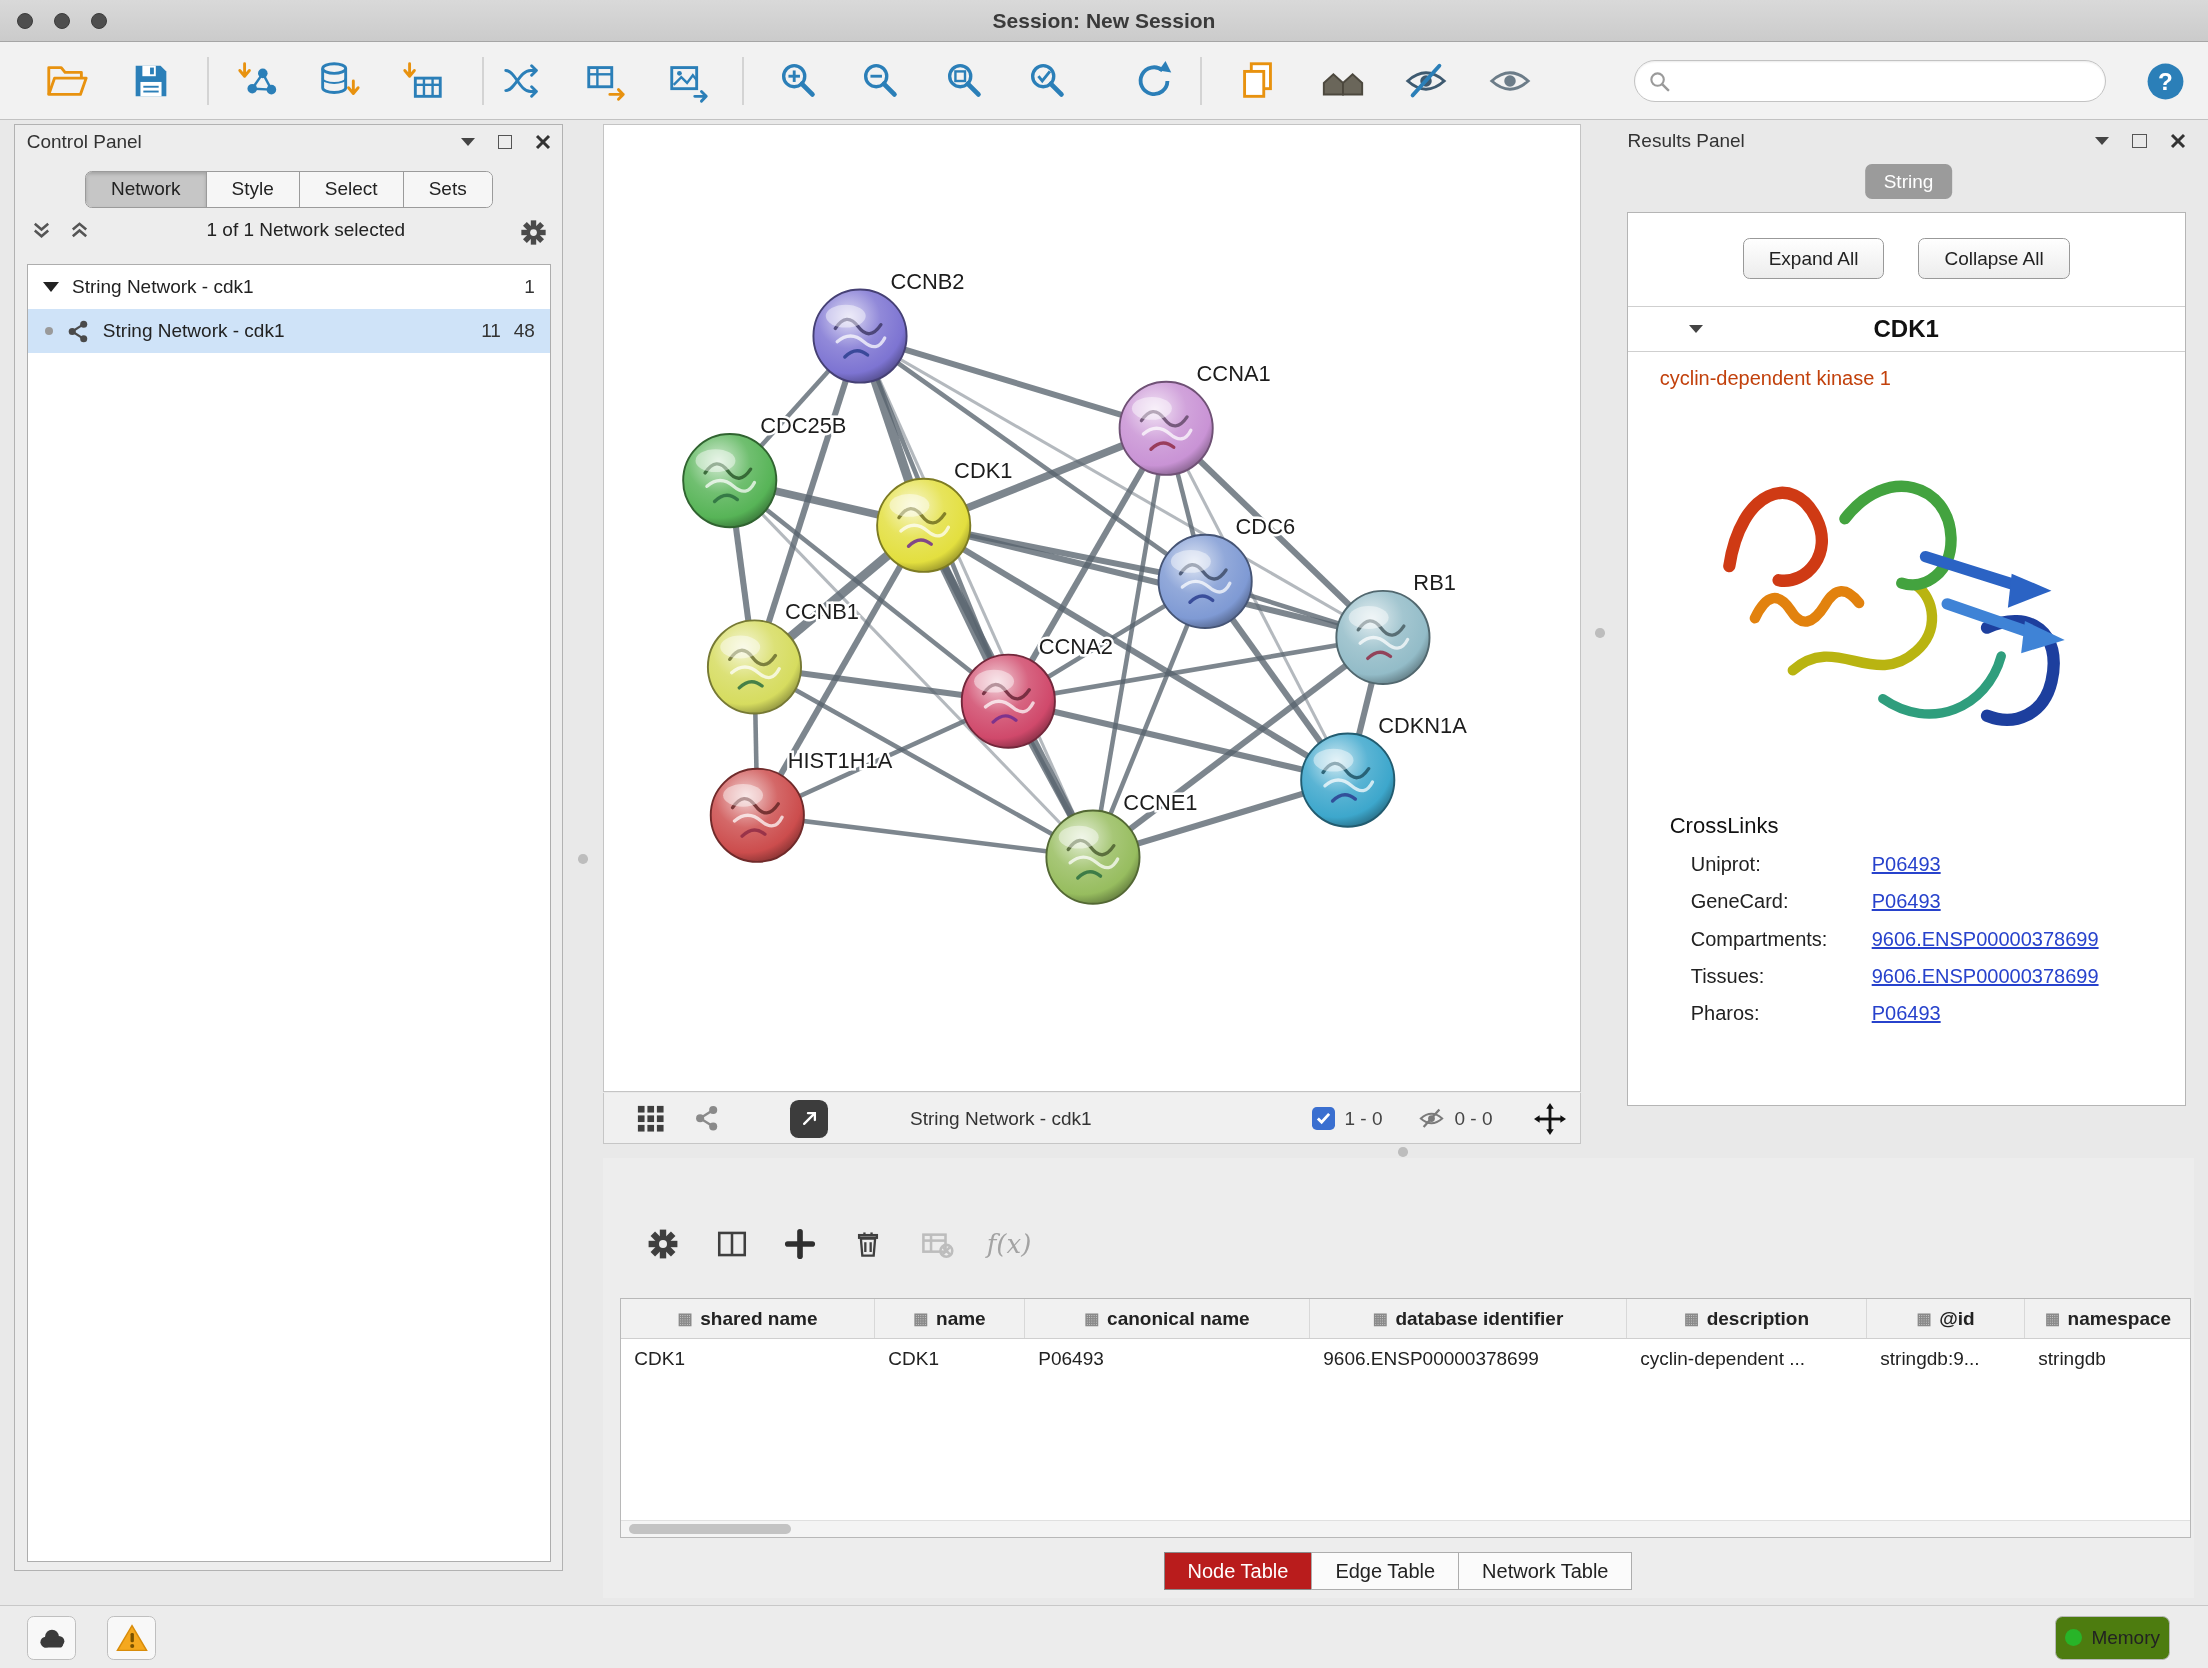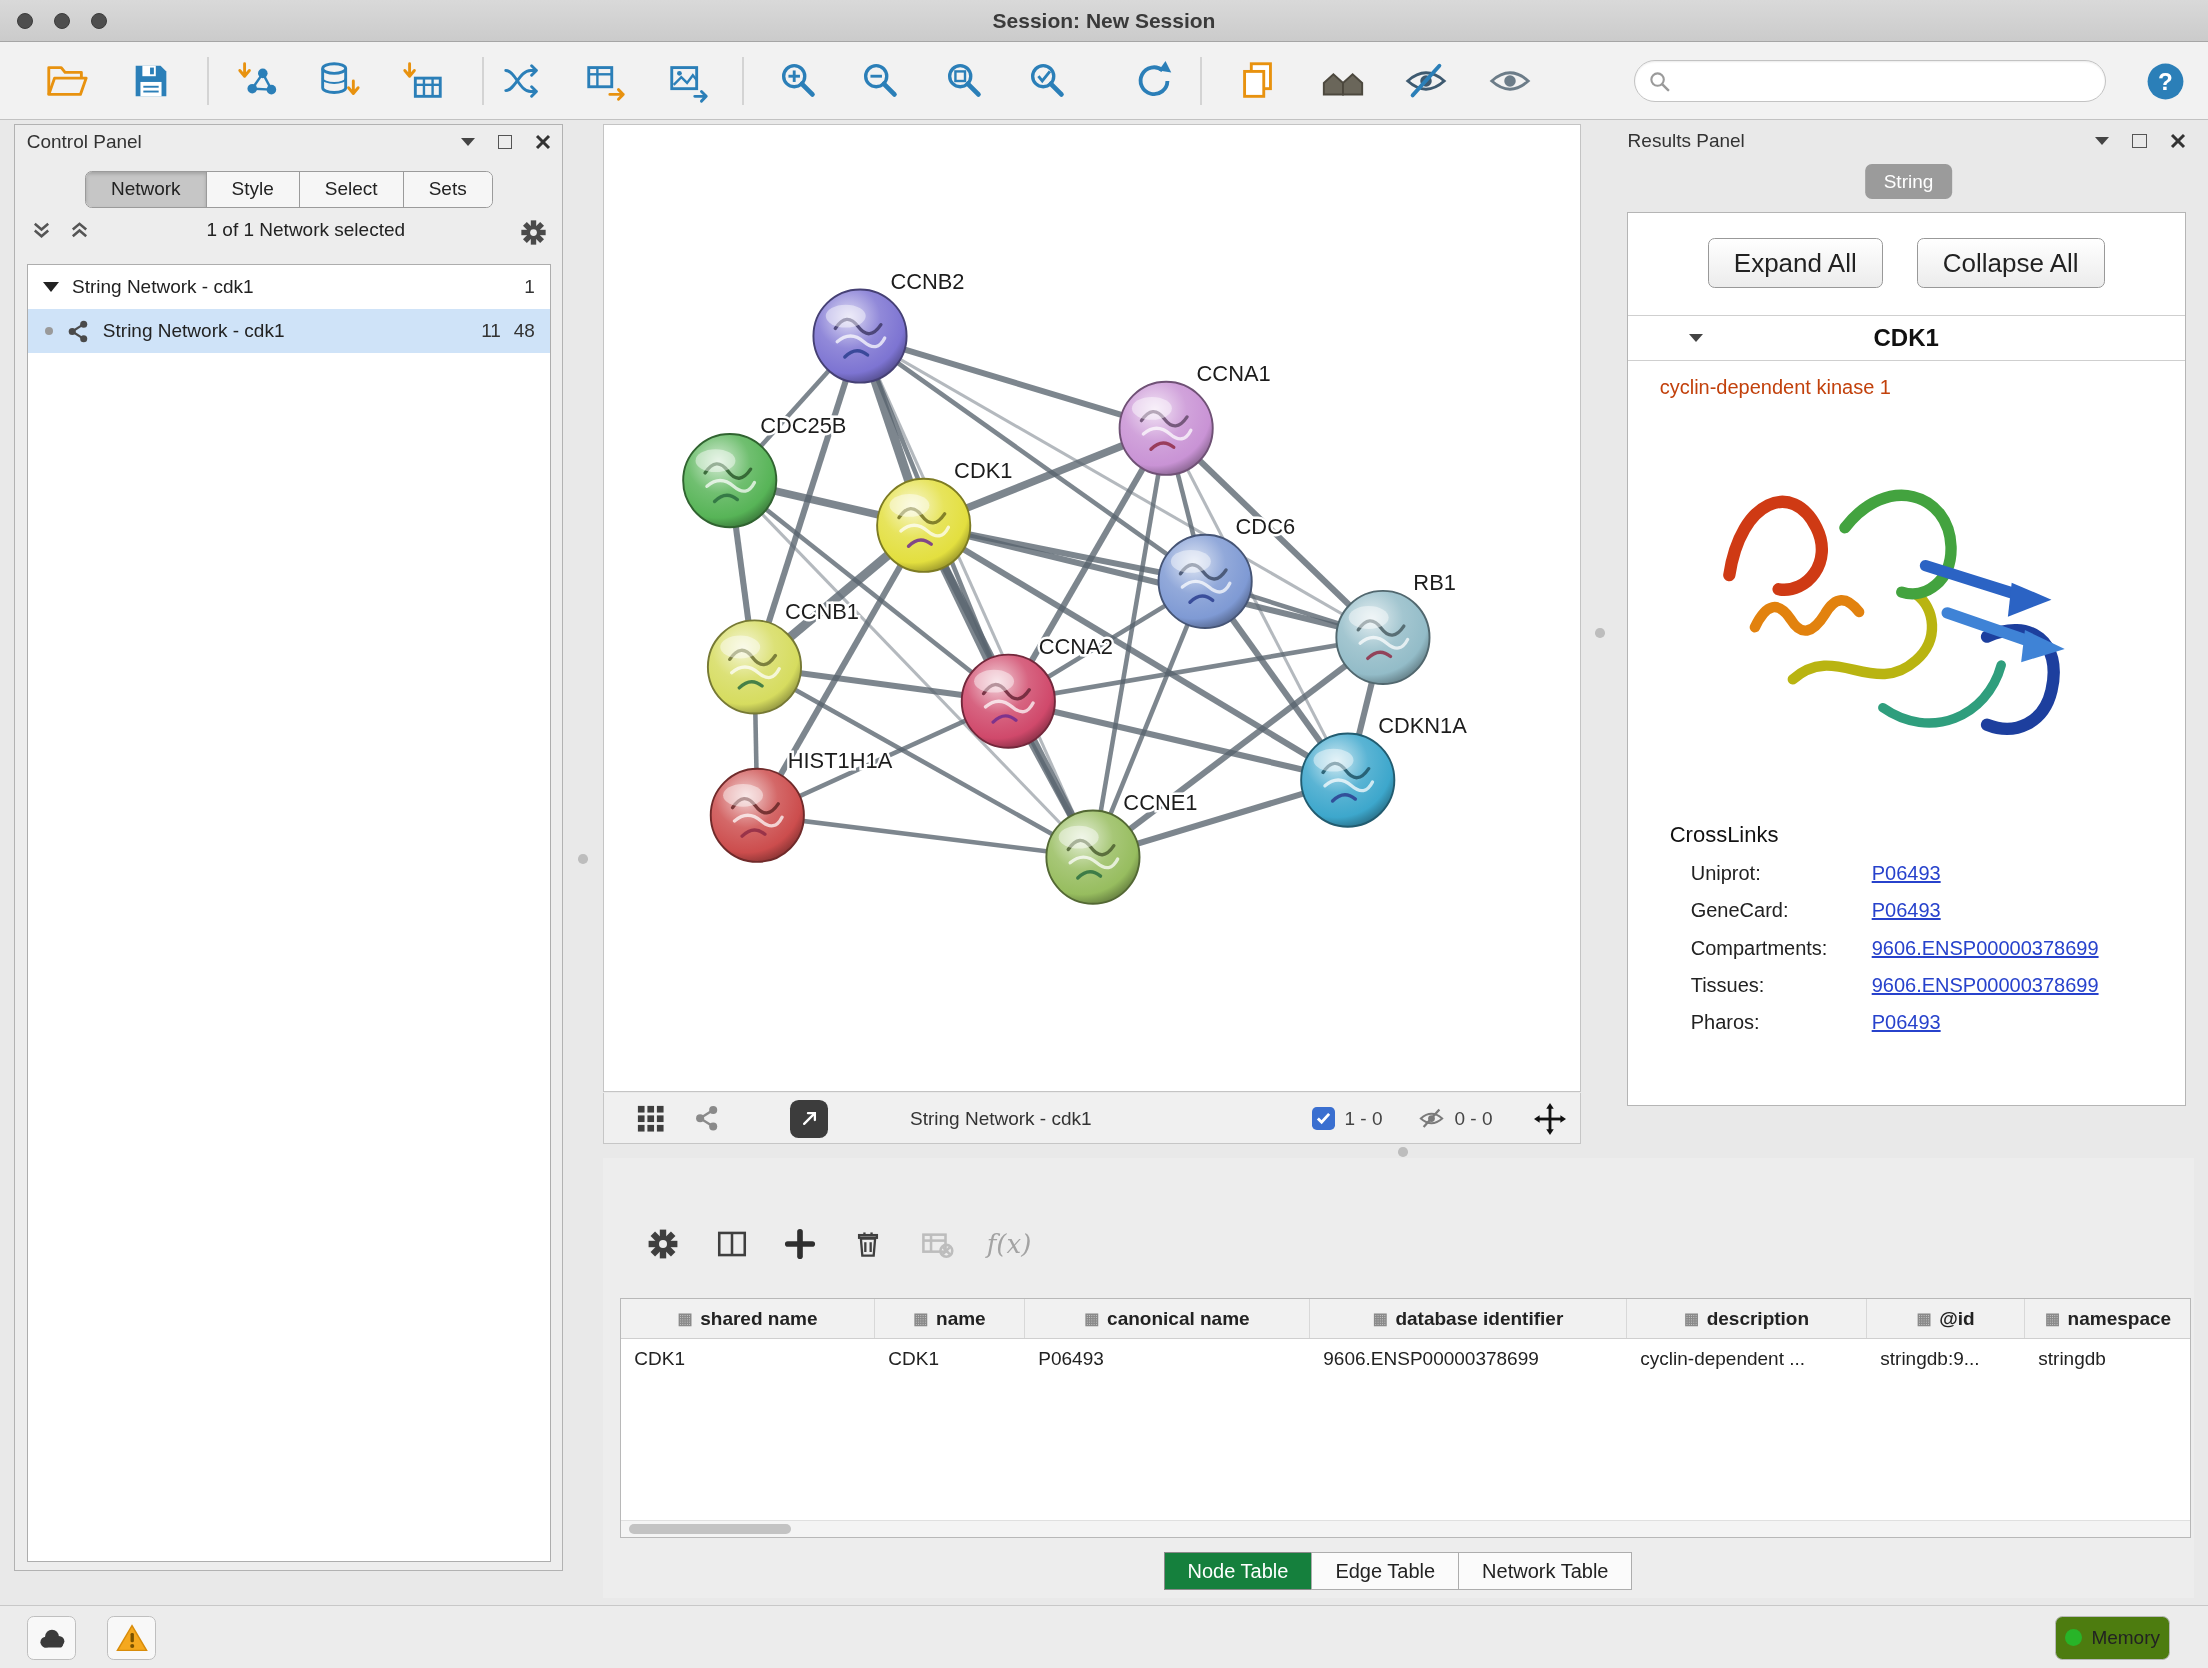--- a/index.html
+++ b/index.html
@@ -58,7 +58,7 @@
 .rp-badge{position:absolute;top:40px;left:50%;transform:translateX(-50%);background:#9b9b9b;color:#fff;font-size:19px;padding:6.7px 19px;border-radius:6.7px}
 .rp-card{position:absolute;left:6.7px;top:88px;width:559px;height:894px;background:#fff;border:1px solid #b5b5b5}
 .rp-buttons{display:flex;justify-content:center;gap:34px;margin-top:25px}
-.rp-btn{font-size:26px;padding:8.6px 25px;border:1px solid #999;border-radius:6.7px;background:linear-gradient(#fff,#ececec);color:#222}
+.rp-btn{font-size:19px;padding:8.6px 25px;border:1px solid #999;border-radius:6.7px;background:linear-gradient(#fff,#ececec);color:#222}
 .rp-sec-head{margin-top:27px;height:46px;border-top:1px solid #cfcfcf;border-bottom:1px solid #cfcfcf;display:flex;align-items:center;position:relative}
 .rp-sec-head .tri{position:absolute;left:61px}
 .rp-gene{flex:1;text-align:center;font-weight:bold;font-size:24px;color:#111}

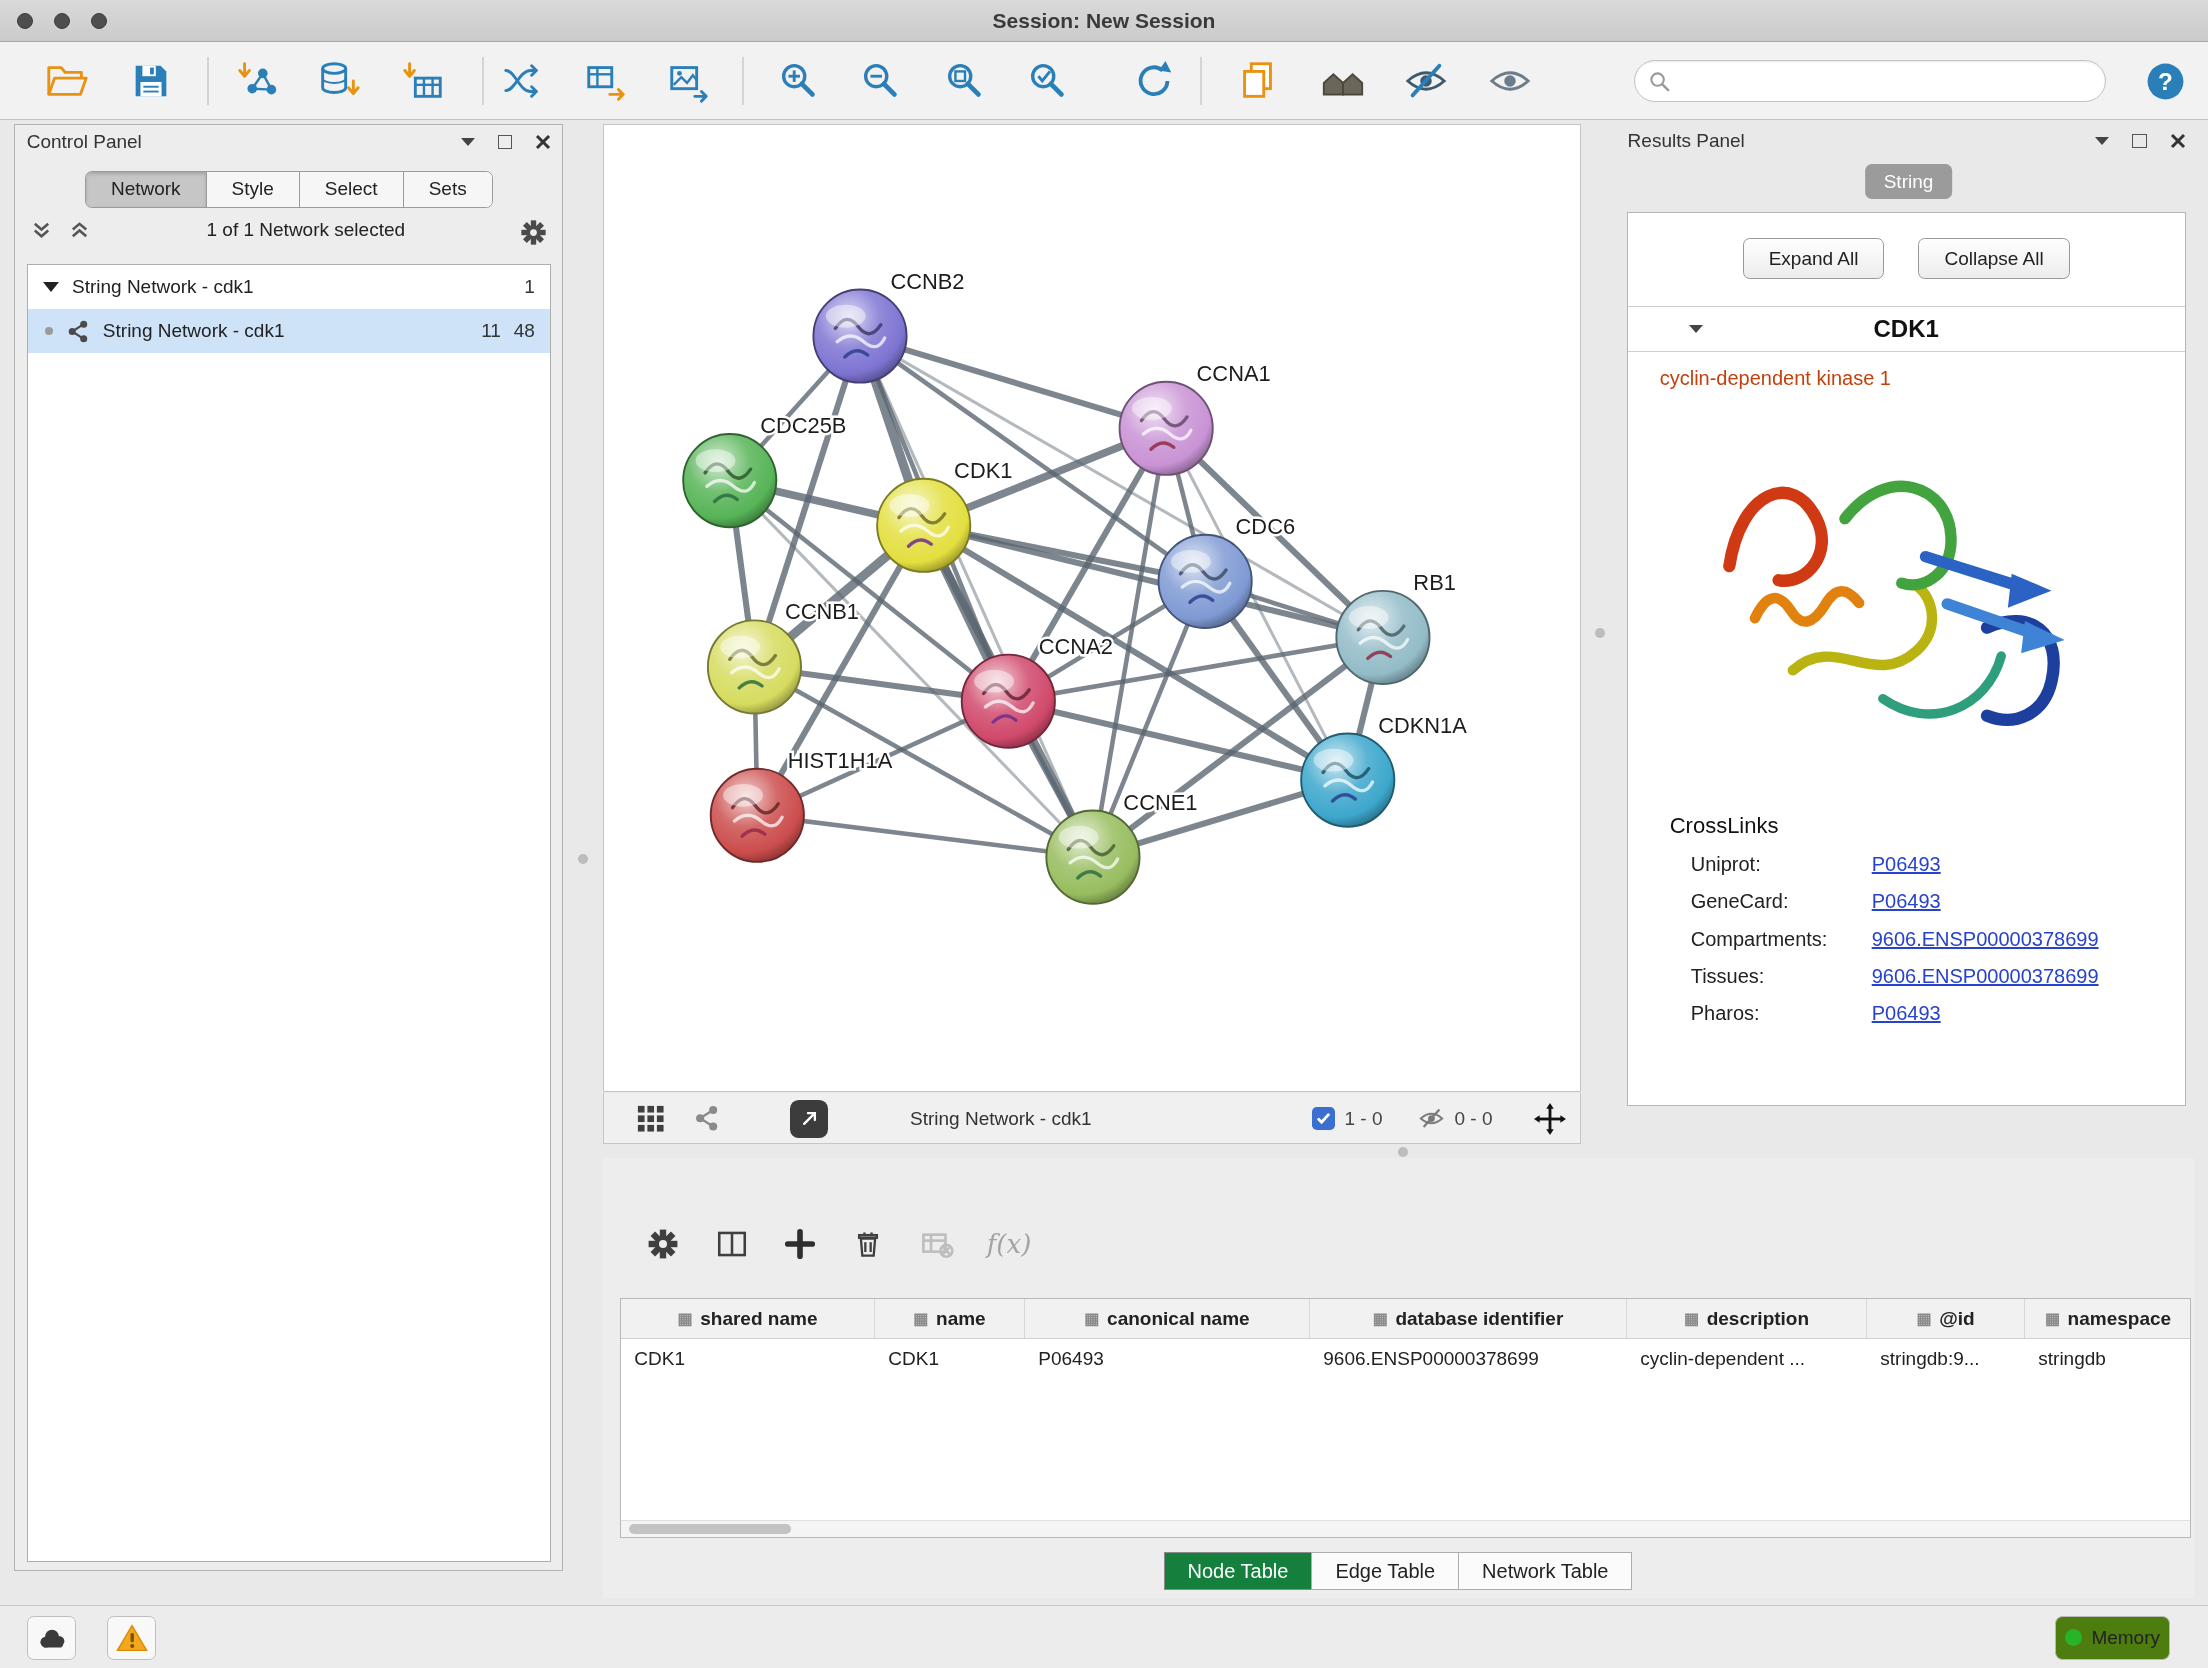--- a/index.html
+++ b/index.html
@@ -84,7 +84,7 @@
 .hscroll .thumb{position:absolute;left:7.6px;top:2.9px;width:162px;height:10.5px;border-radius:5.7px;background:#c3c3c3}
 .tp-tabs{position:absolute;left:0;right:0;top:394px;display:flex;justify-content:center}
 .tp-tab{font-size:20px;padding:6.7px 23px;background:#fbfbfb;border:1px solid #adadad;margin-left:-1px;color:#222}
-.tp-tab.sel{background:#15803d;color:#fff;border-color:#8a8a8a}
+.tp-tab.sel{background:#b91c1c;color:#fff;border-color:#8a8a8a}
 
 
 .status-bar{position:absolute;left:0;top:1605px;width:2208px;height:63px;background:#ececec;border-top:1px solid #c8c8c8}

